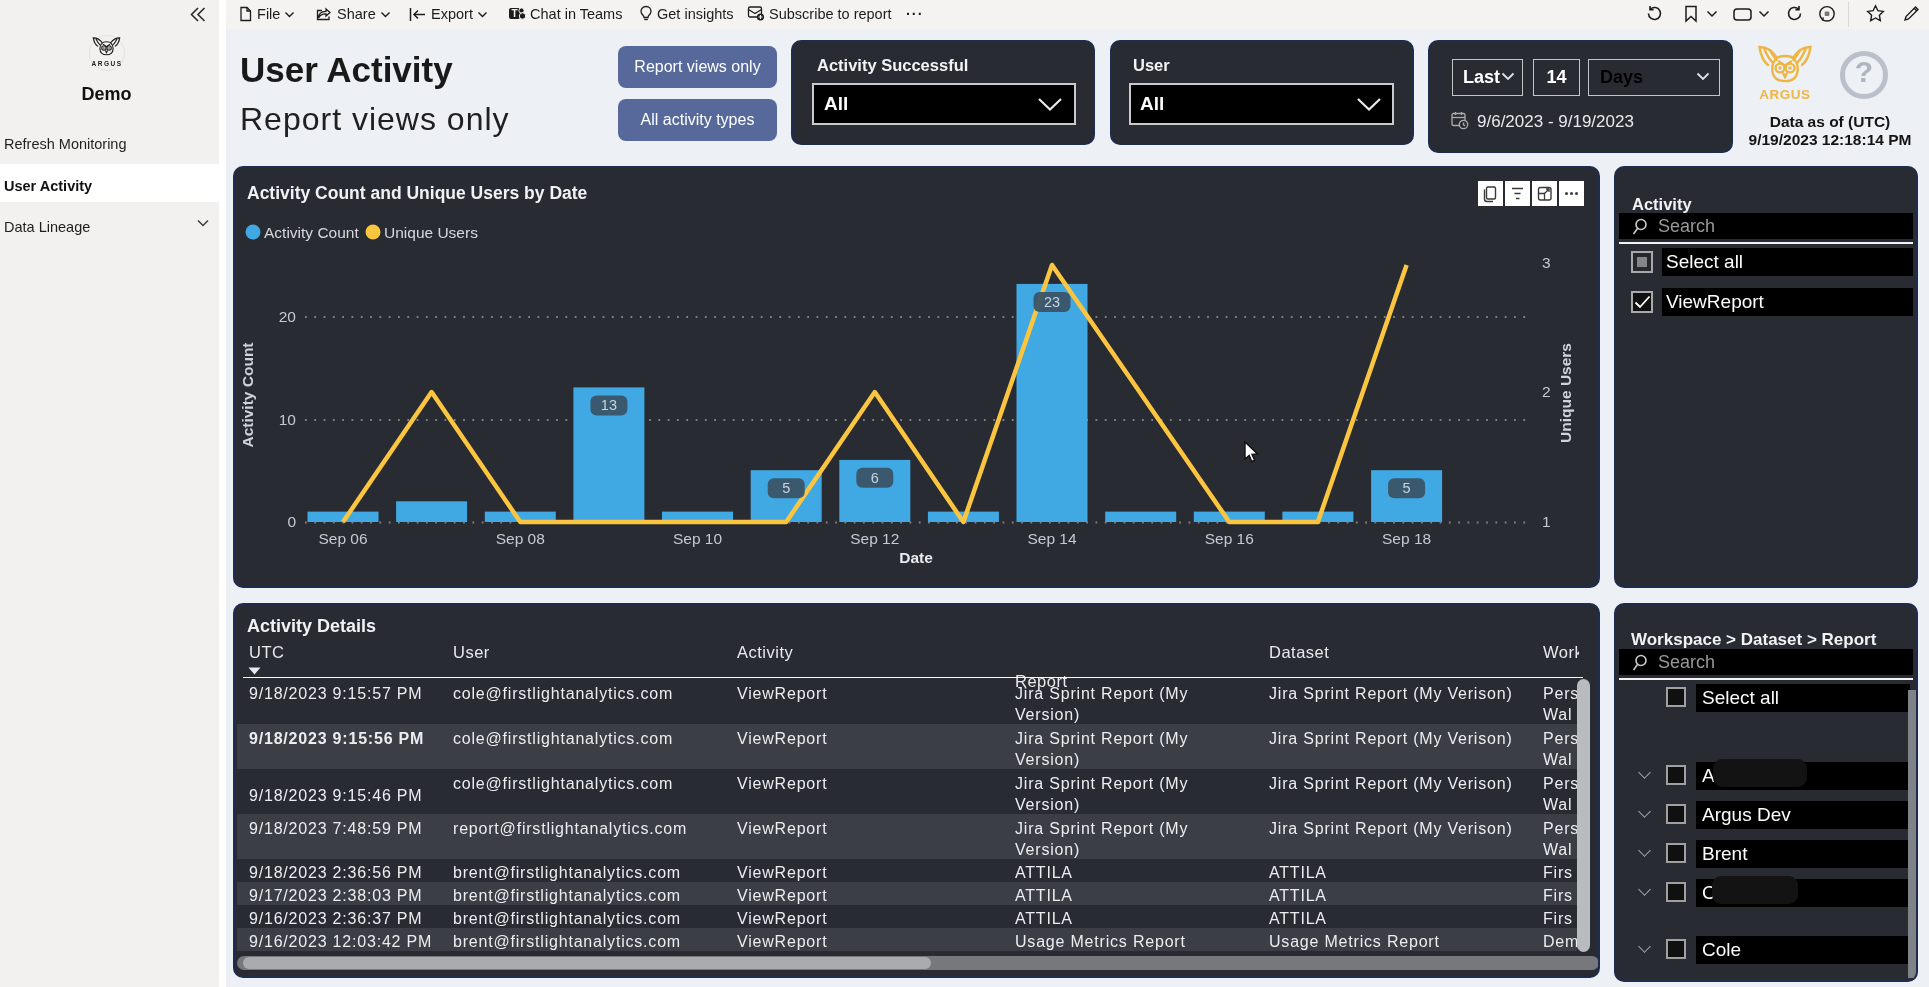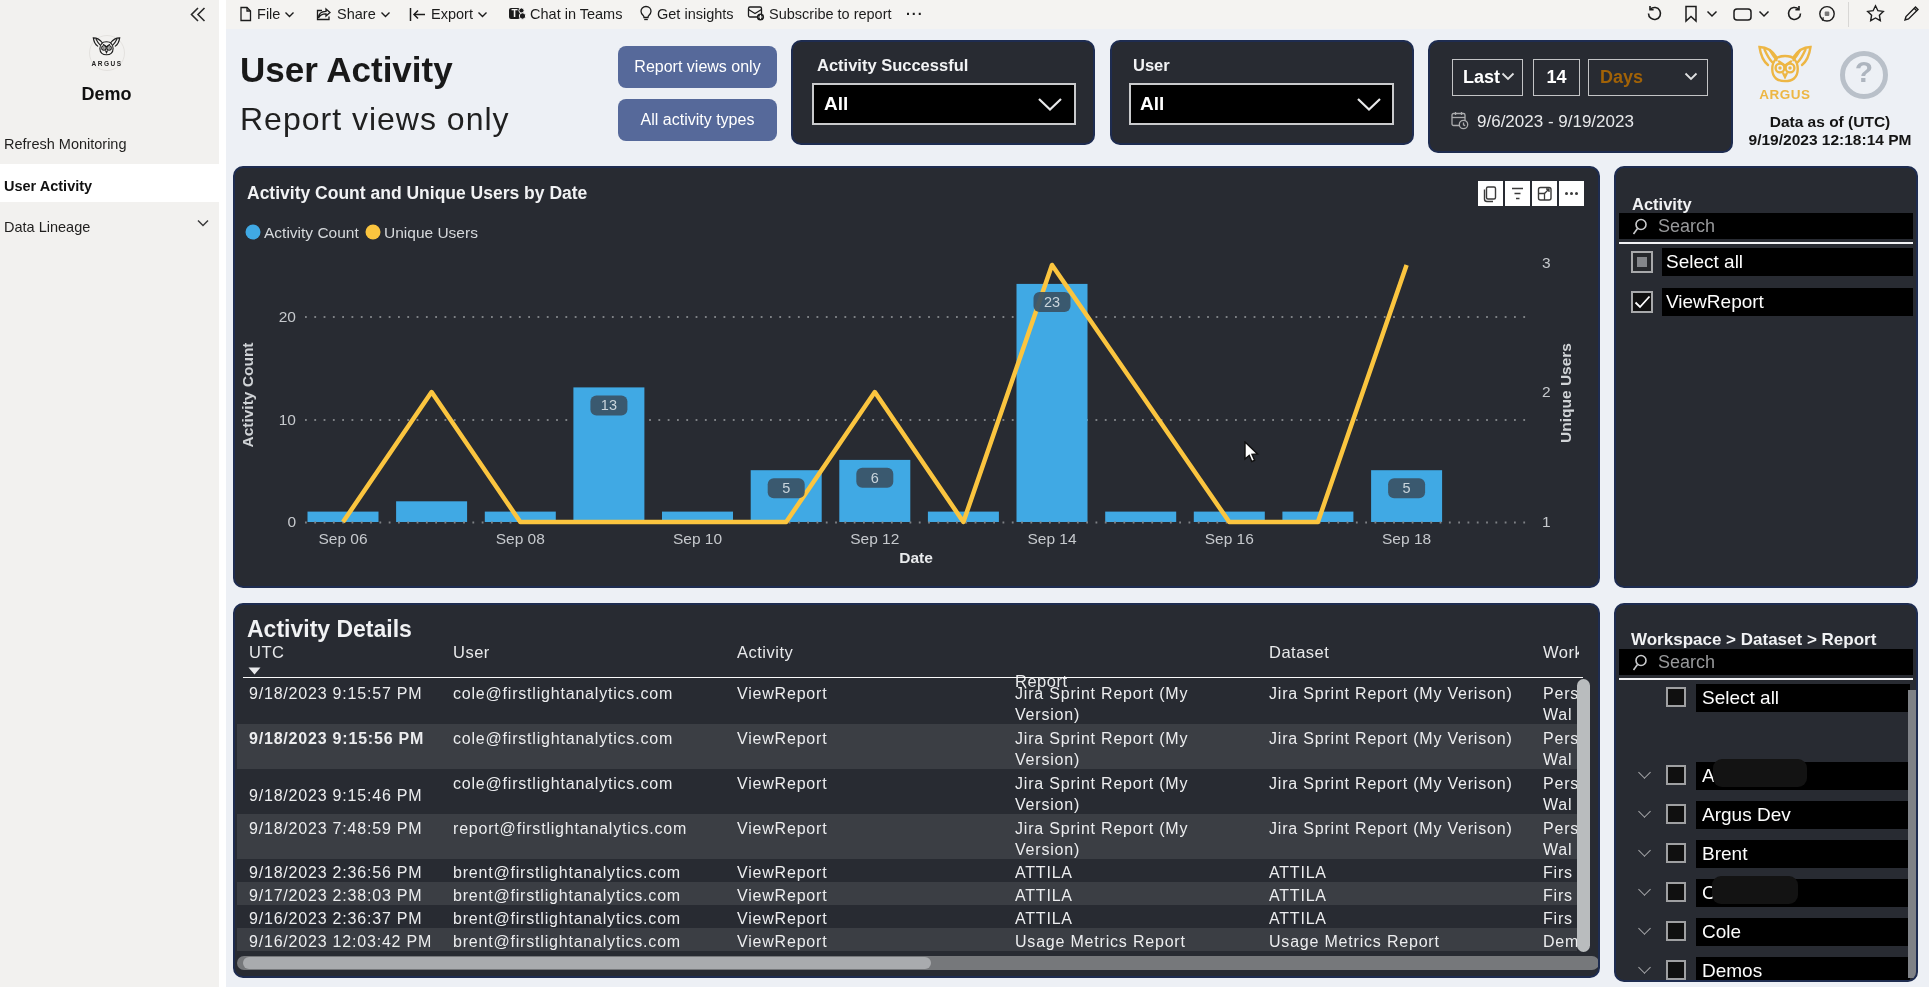--- a/index.html
+++ b/index.html
@@ -189,7 +189,7 @@
     </svg>
   </div>
 <div class="abs" style="left:1533px;top:59px;width:47px;height:37px;border:1.5px solid #C3C4C6;color:#fff;font-size:18px;text-align:center;line-height:34px;font-weight:bold;">14</div>
-<div class="abs" style="left:1588px;top:59px;width:120px;height:37px;border:1.5px solid #C3C4C6;color:#a16207;font-size:18px;">
+<div class="abs" style="left:1588px;top:59px;width:132px;height:37px;border:1.5px solid #C3C4C6;color:#000000;font-size:18px;">
     <span style="position:absolute;left:11px;top:7px;font-weight:bold;">Days</span>
     <svg style="position:absolute;right:9px;top:12px;" width="14" height="9" viewBox="0 0 14 9" fill="none" stroke="#E0E1E2" stroke-width="1.8">
       <path d="M1.5 1.5 L7 7 L12.5 1.5"></path>

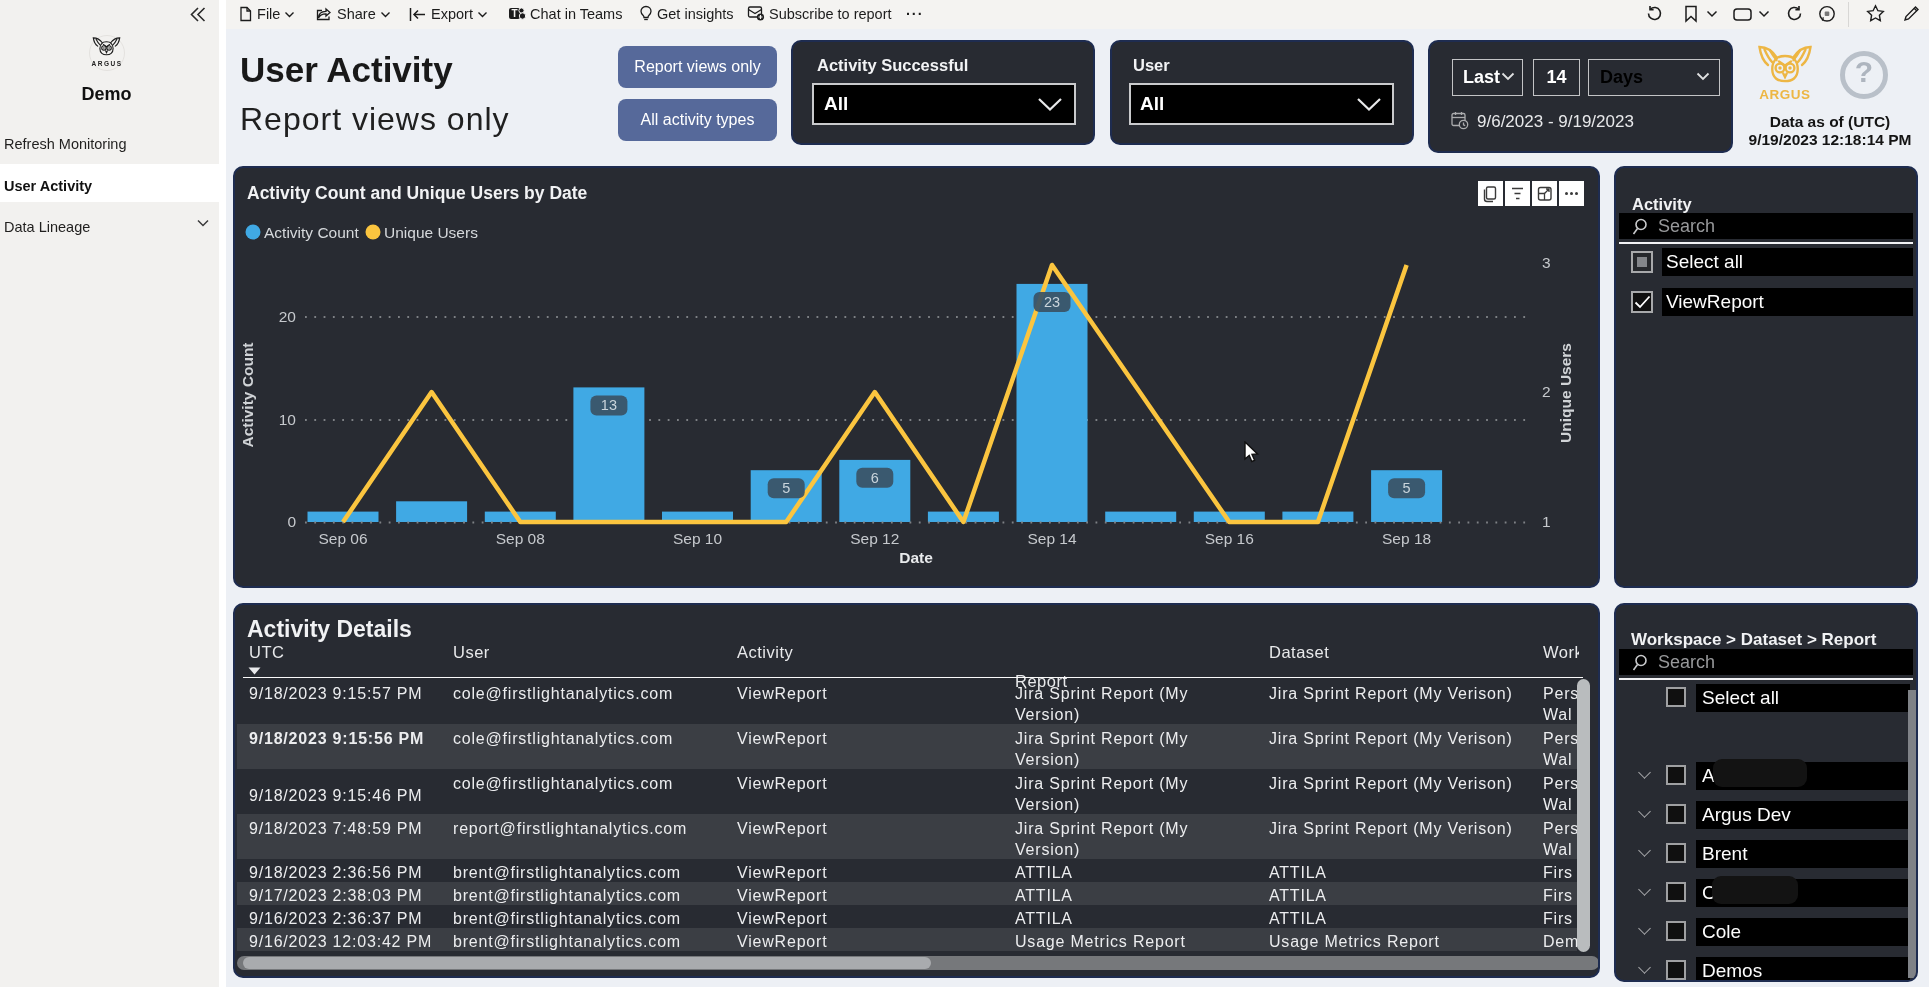--- a/index.html
+++ b/index.html
@@ -314,7 +314,7 @@
 </svg>
 
 <div class="panel" style="left:233px;top:603px;width:1367px;height:375px;overflow:hidden;">
-  <div style="position:absolute;left:12px;top:11px;font-size:23px;font-weight:bold;color:#F1F2F4;">Activity Details</div>
+  <div style="position:absolute;left:12px;top:11px;font-size:18px;font-weight:bold;color:#F1F2F4;">Activity Details</div>
   <div class="th" style="left:14px;">UTC</div>
   <div class="th" style="left:218px;">User</div>
   <div class="th" style="left:502px;">Activity</div>

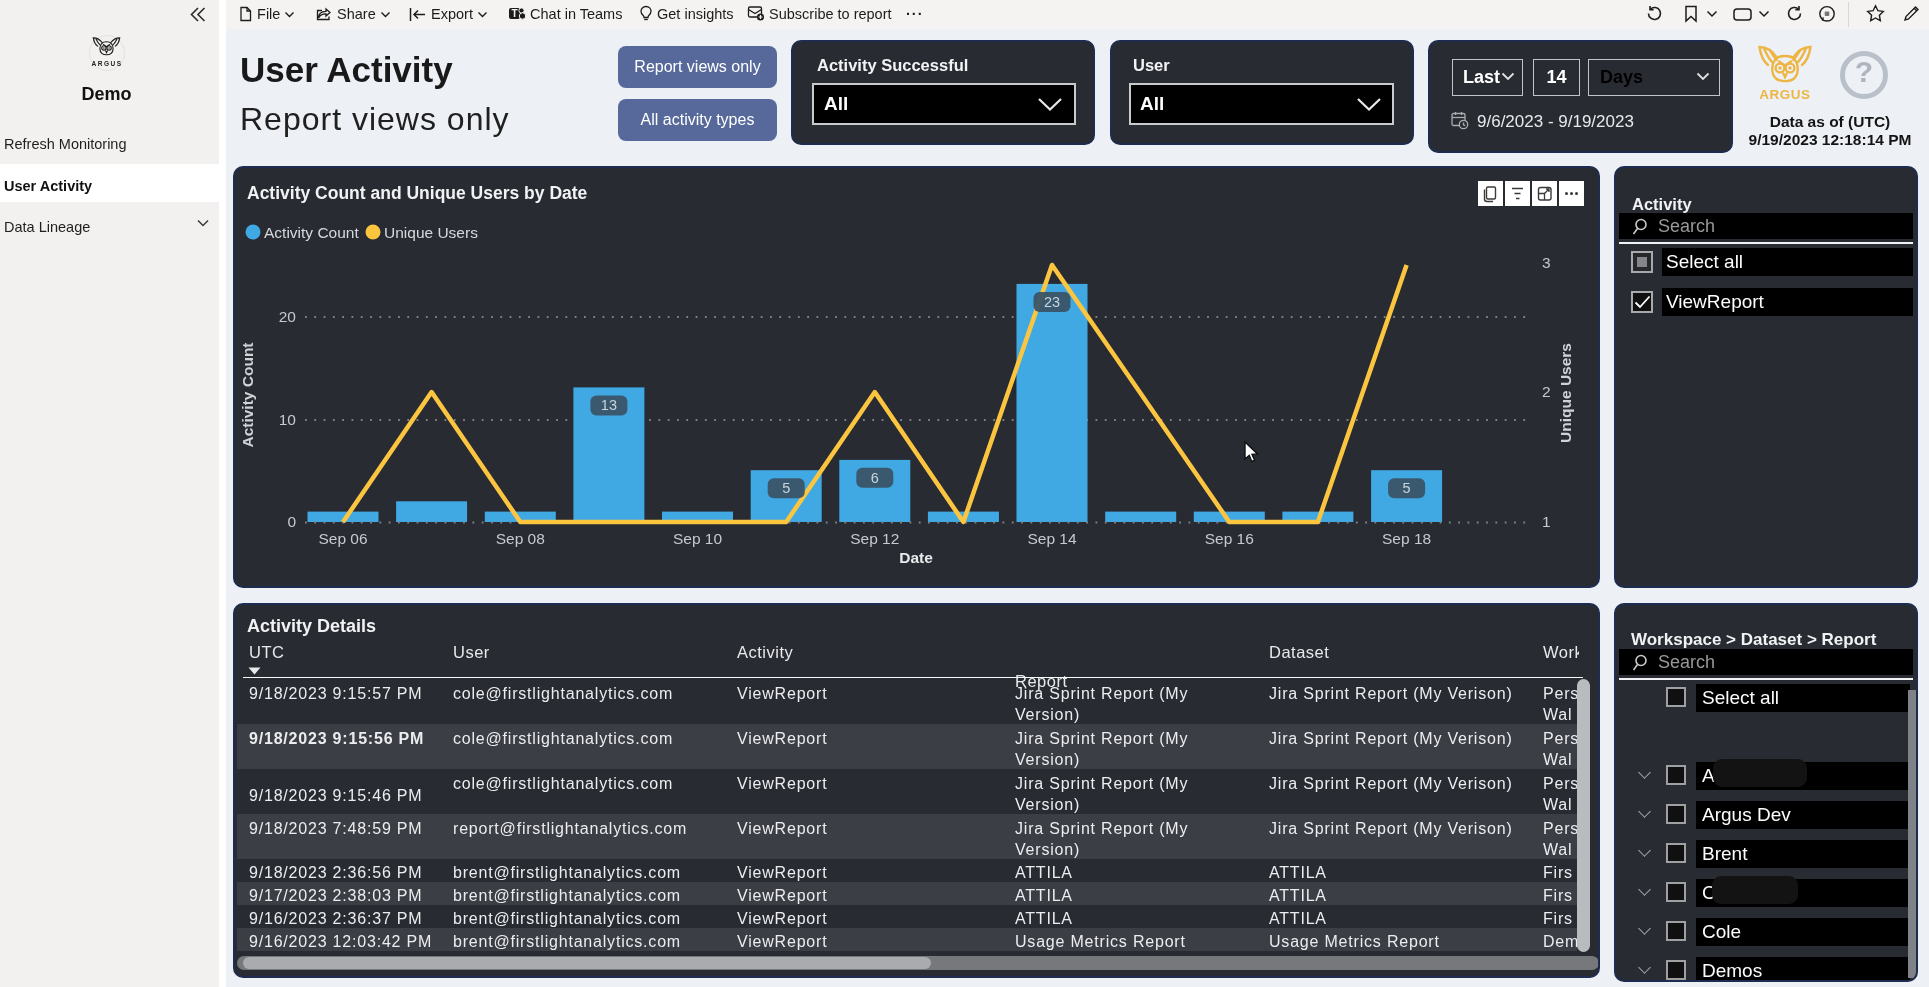--- a/index.html
+++ b/index.html
@@ -446,7 +446,7 @@
       <span class="wtxt">Cl</span>
       <span style="position:absolute;left:96px;top:-3px;width:86px;height:28px;background:#131313;border-radius:9px;"></span>
     </div>
-  <div class="wrow" style="top:313px;text-align:center;">
+  <div class="wrow" style="top:331px;text-align:center;">
       <span class="wch"></span>
       <span class="wcb"></span>
       <span class="wstrip"></span>

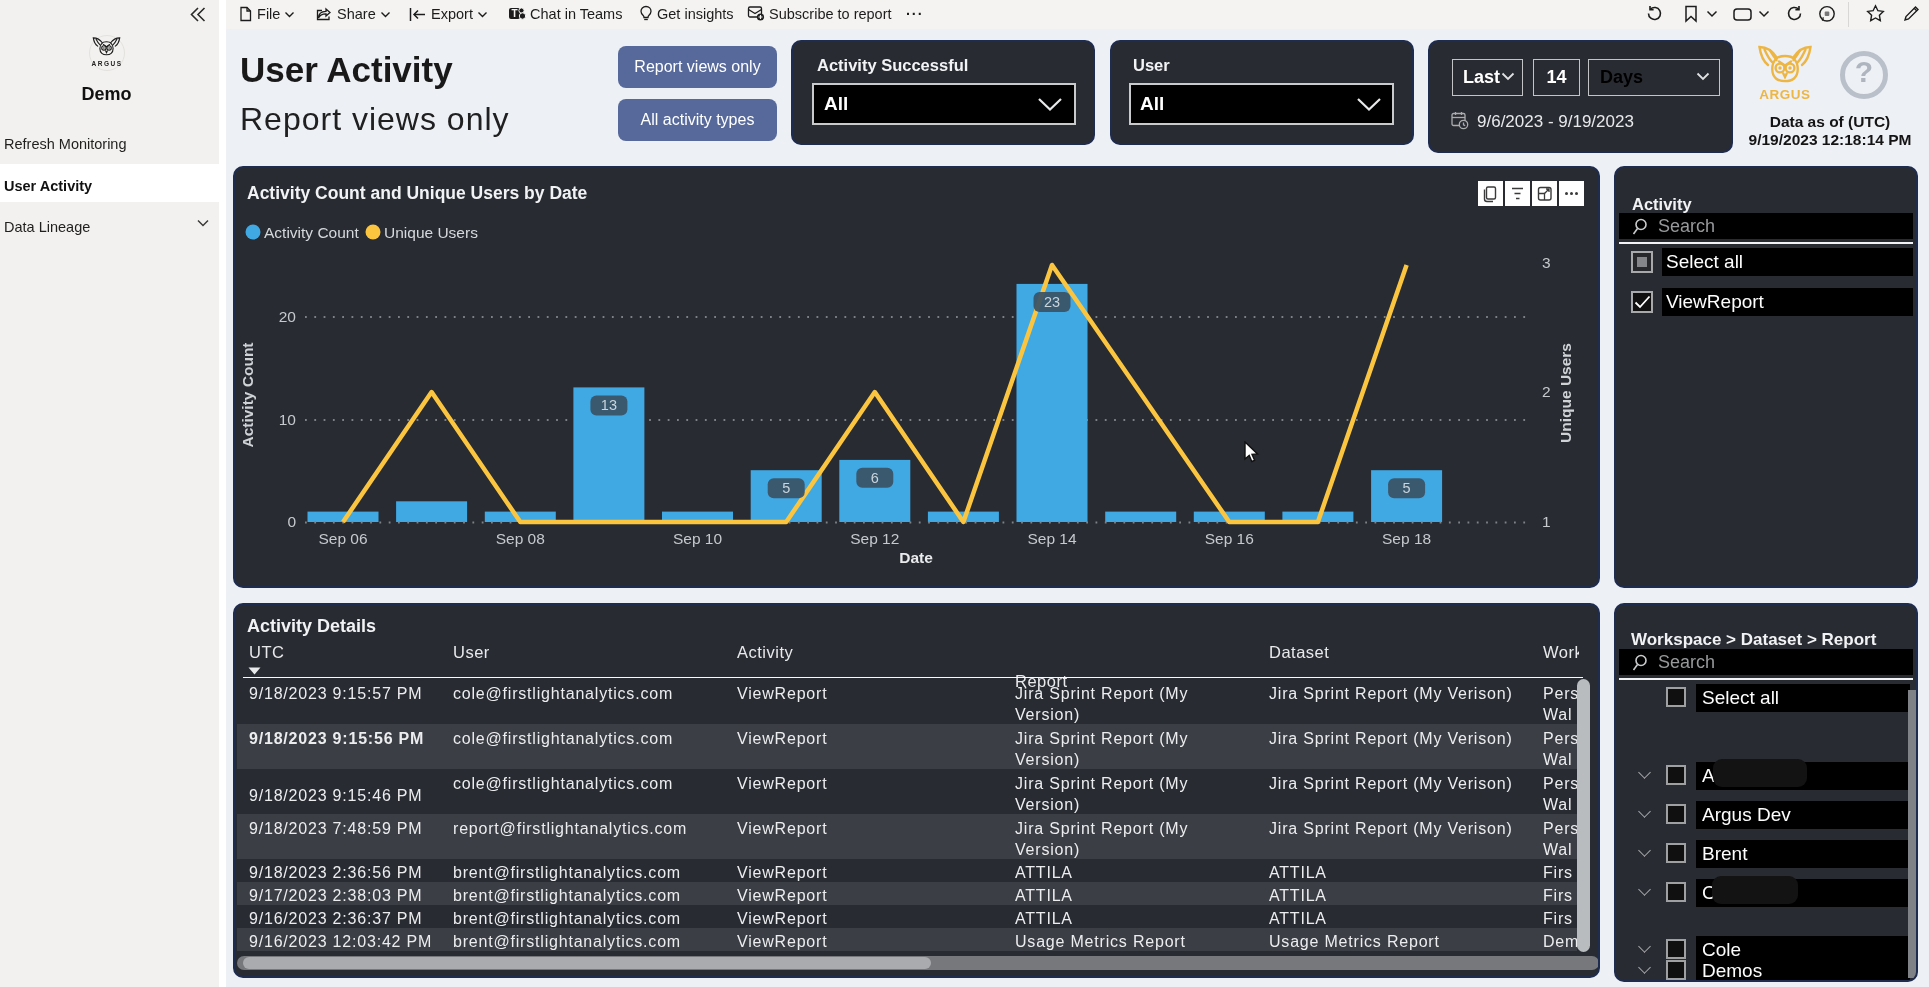--- a/index.html
+++ b/index.html
@@ -452,12 +452,6 @@
       <span class="wstrip"></span>
       <span class="wtxt">Cole</span>
     </div>
-  <div class="wrow" style="top:352px;">
-      <span class="wch"></span>
-      <span class="wcb"></span>
-      <span class="wstrip"></span>
-      <span class="wtxt">Demos</span>
-    </div>
   <div style="position:absolute;left:292px;top:85px;width:8px;height:288px;background:#7F8287;"></div>
 </div>
 

